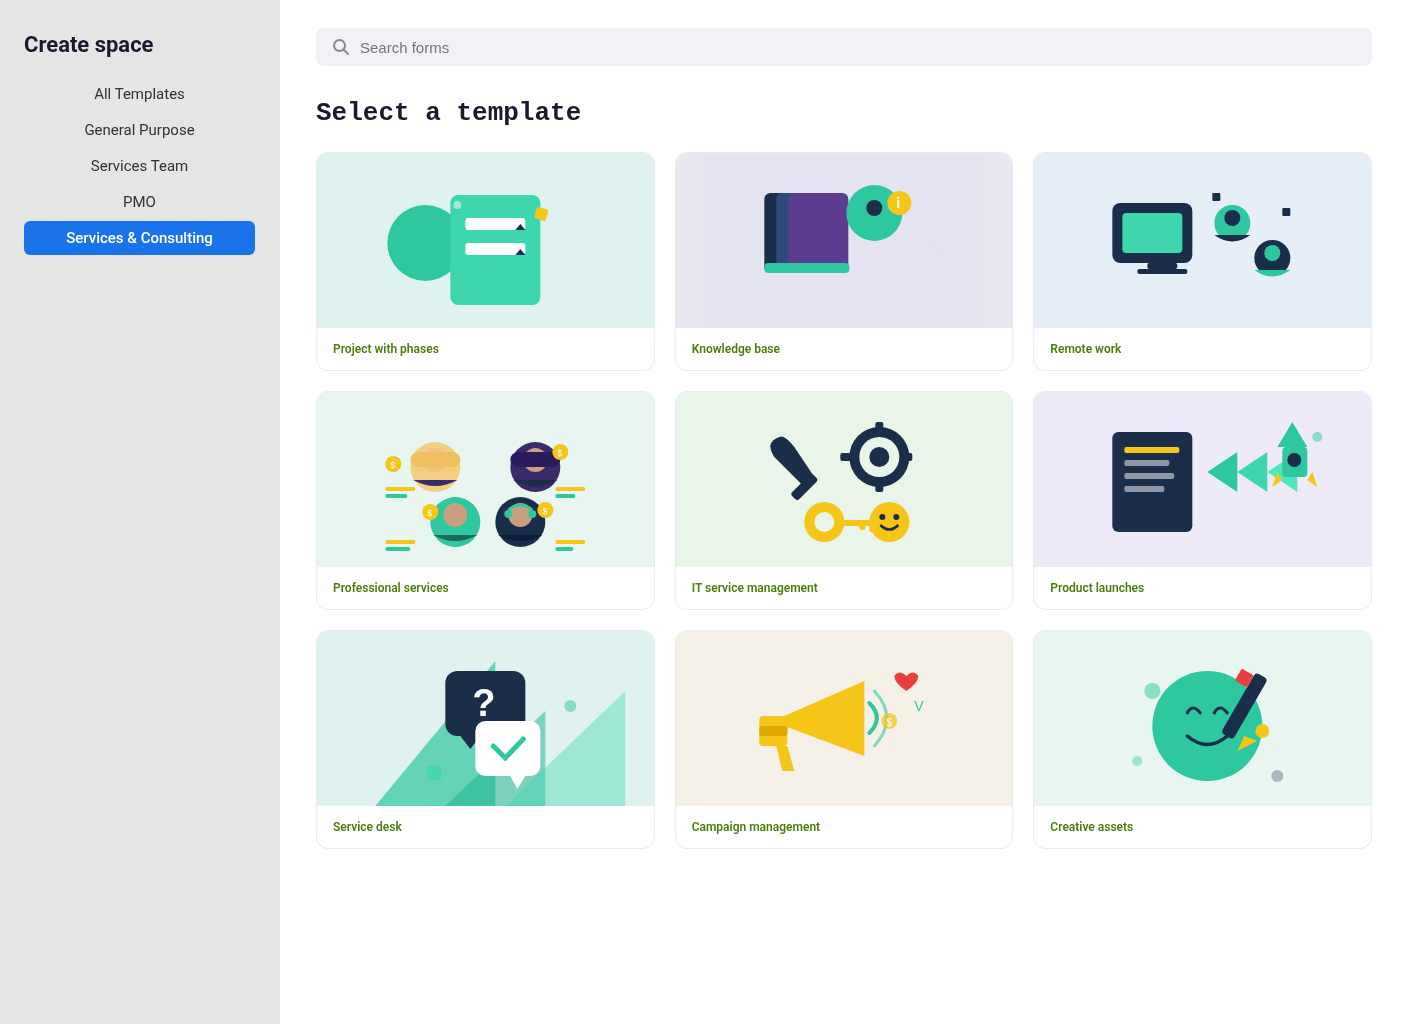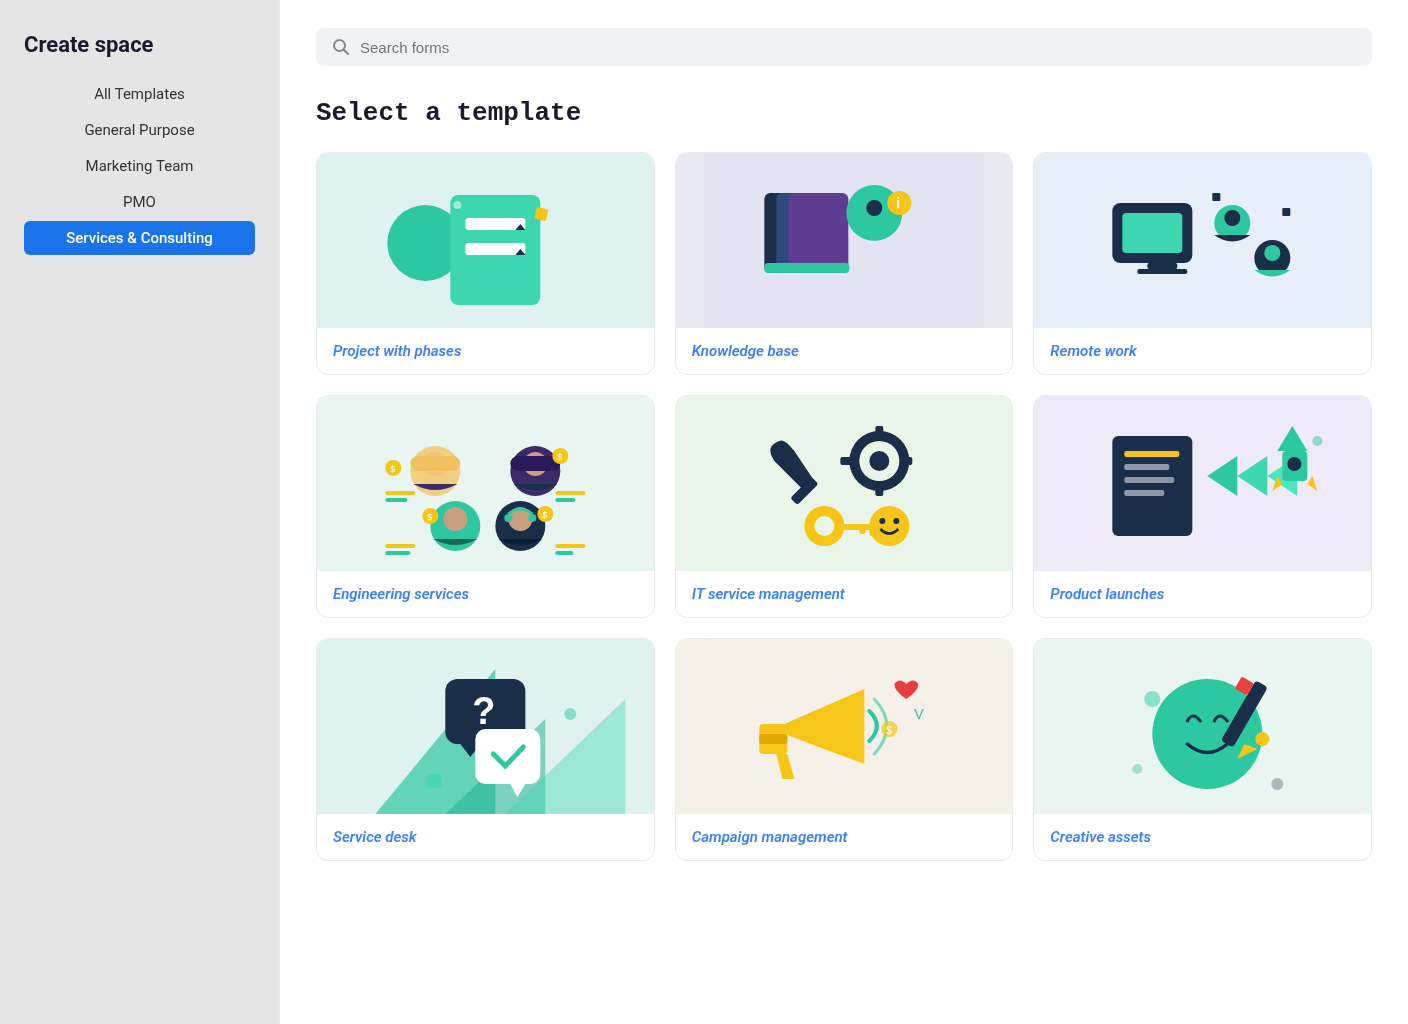--- a/index.html
+++ b/index.html
@@ -149,7 +149,7 @@
         <a>General Purpose</a>
       </li>
       <li>
-        <a>Marketing Team</a>
+        <a>Services Team</a>
       </li>
       <li>
         <a>PMO</a>

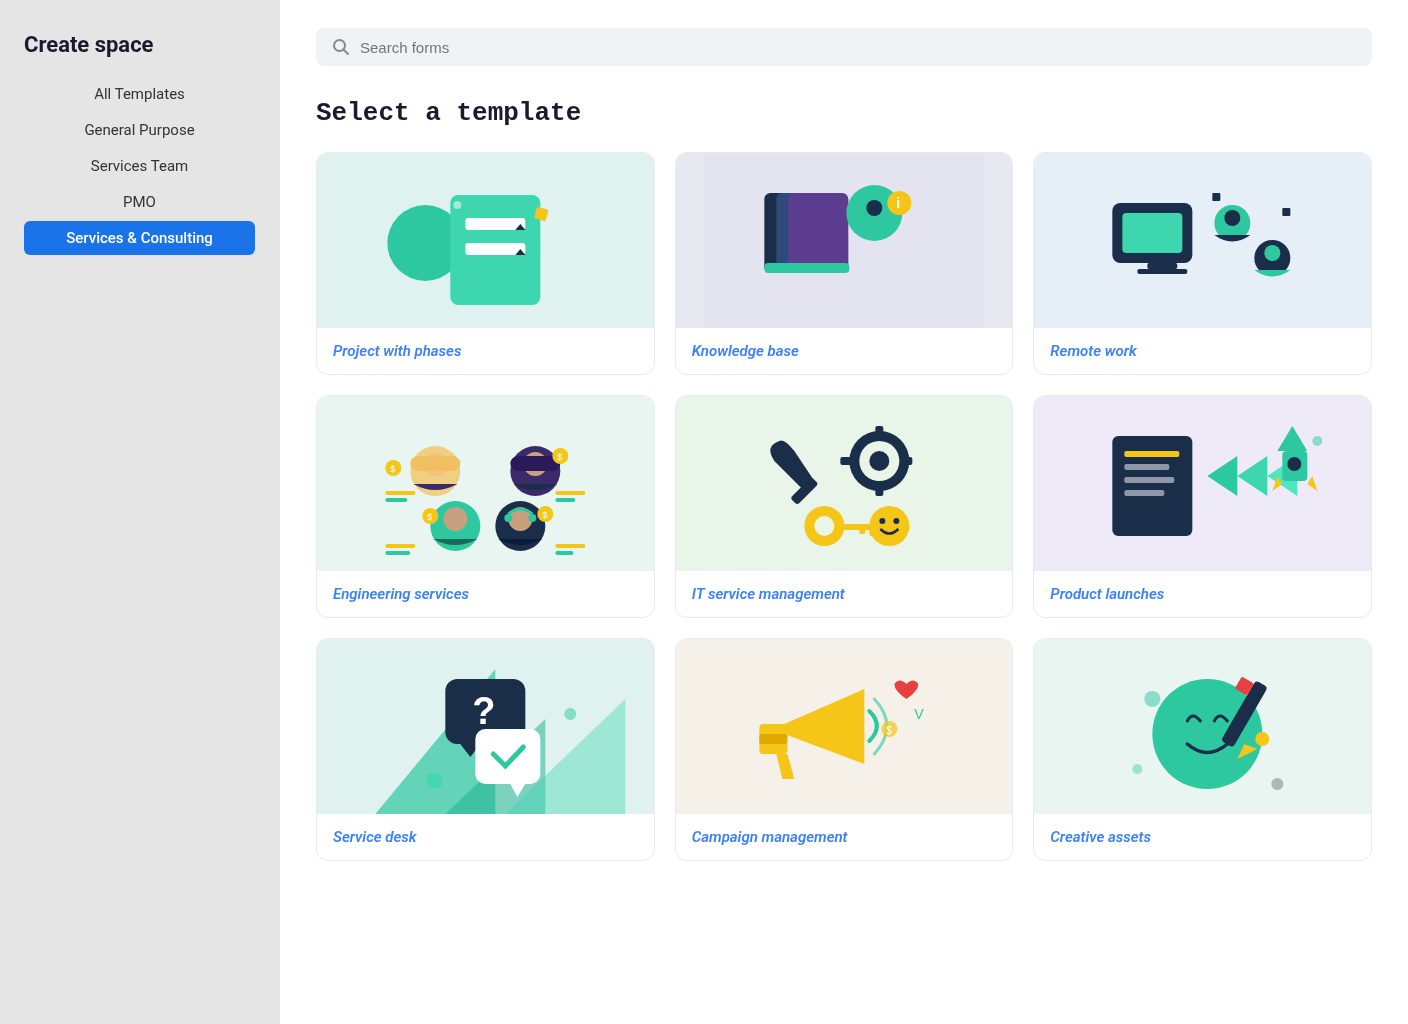--- a/index.html
+++ b/index.html
@@ -118,10 +118,9 @@
     }
     .card-label {
       padding: 14px 16px;
-      font-size: 15px;
+      font-size: 12px;
       font-weight: 600;
-      color: #3b82f6;
-      font-style: italic;
+      color: #4d7c0f;
     }
 
     

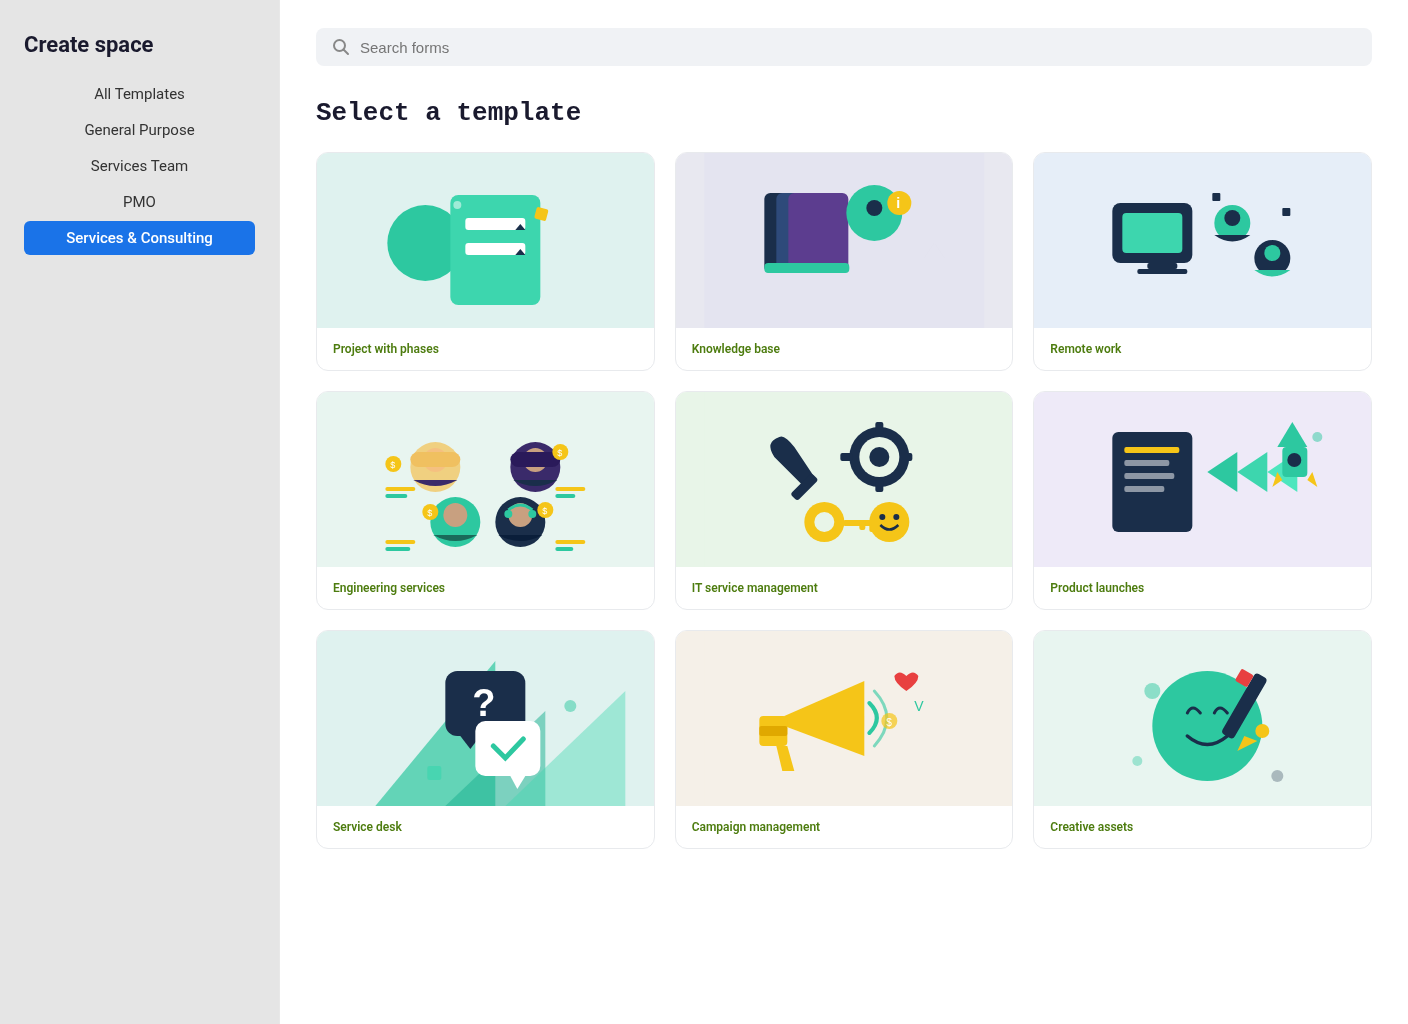--- a/index.html
+++ b/index.html
@@ -281,7 +281,7 @@
     <rect x="210" y="155" width="18" height="4" rx="2" fill="#2dc8a0"></rect>
   </svg>
         </div>
-        <div class="card-label">Engineering services</div>
+        <div class="card-label">Professional services</div>
       </div>
       <div class="template-card">
         <div class="card-image bg-light-green">

